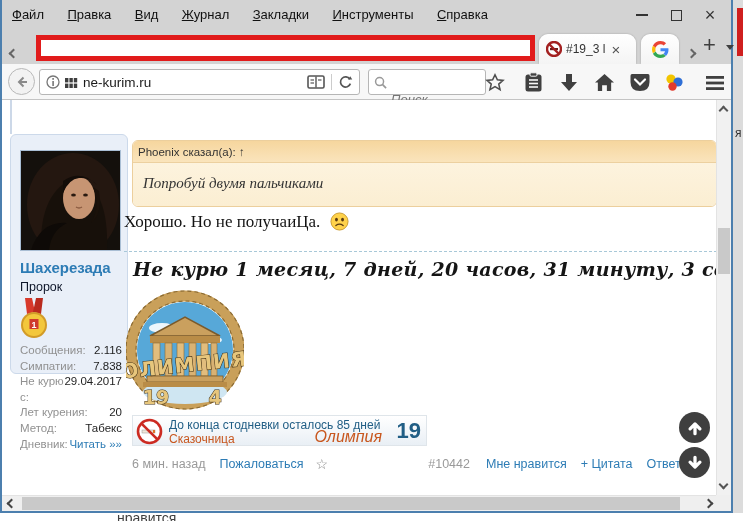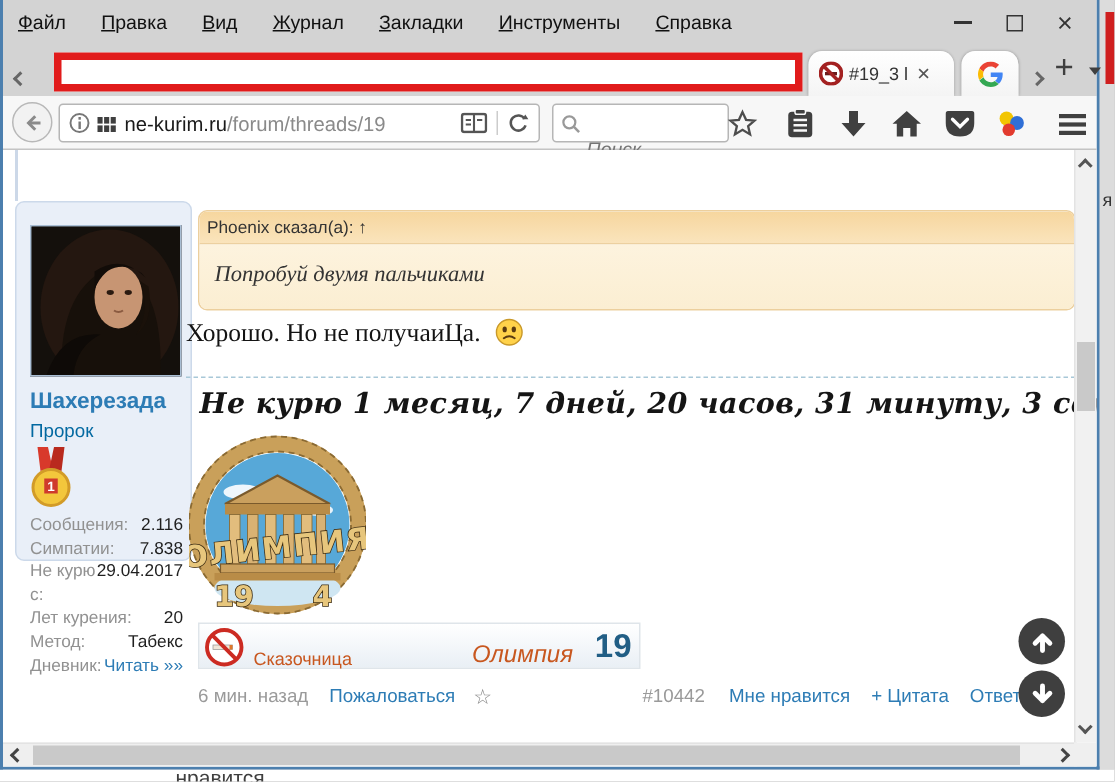--- a/index.html
+++ b/index.html
@@ -199,7 +199,6 @@
           <rect x="9.8" y="7.6" width="3.4" height="4.4" fill="#3f3f3f"></rect>
       </svg>
       <span class="url-host">ne-kurim.ru</span>
-        <span class="url-path">/forum/threads/19</span>
       <div class="url-tools">
         <svg width="18" height="14" viewBox="0 0 18 14">
           <rect x="1" y="1" width="16" height="12" rx="1.5" fill="none" stroke="#555" stroke-width="1.6"></rect>

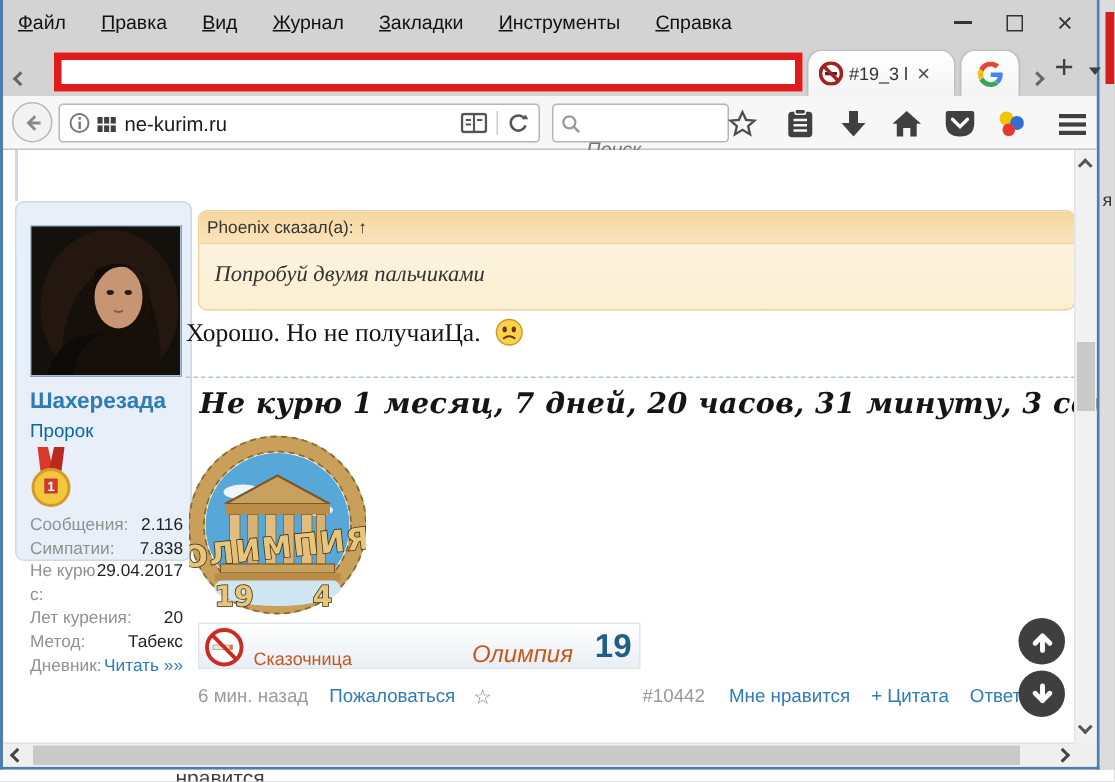--- a/index.html
+++ b/index.html
@@ -65,7 +65,7 @@
   .sidebar { position:absolute; left:8px; top:34px; width:118px; height:240px; background:#e9eff8; border:1px solid #ccd9ea; border-radius:6px; }
   .avatar { position:absolute; left:9px; top:15px; width:101px; height:101px; border:1px solid #a9bed4; background:#14100c; overflow:hidden; }
   .username { position:absolute; left:9px; top:124px; font-size:15px; font-weight:bold; color:#2d7cb5; }
-  .usertitle { position:absolute; left:9px; top:145px; font-size:12.5px; color:#0369a1;text-align:right; }
+  .usertitle { position:absolute; left:9px; top:145px; font-size:12.5px; color:#0f172a;text-align:right; }
   .medal { position:absolute; left:8px; top:163px; }
   .stats { position:absolute; left:9px; top:208px; width:102px; }
   .stat-row { display:flex; justify-content:space-between; font-size:11.5px; line-height:15.6px; }

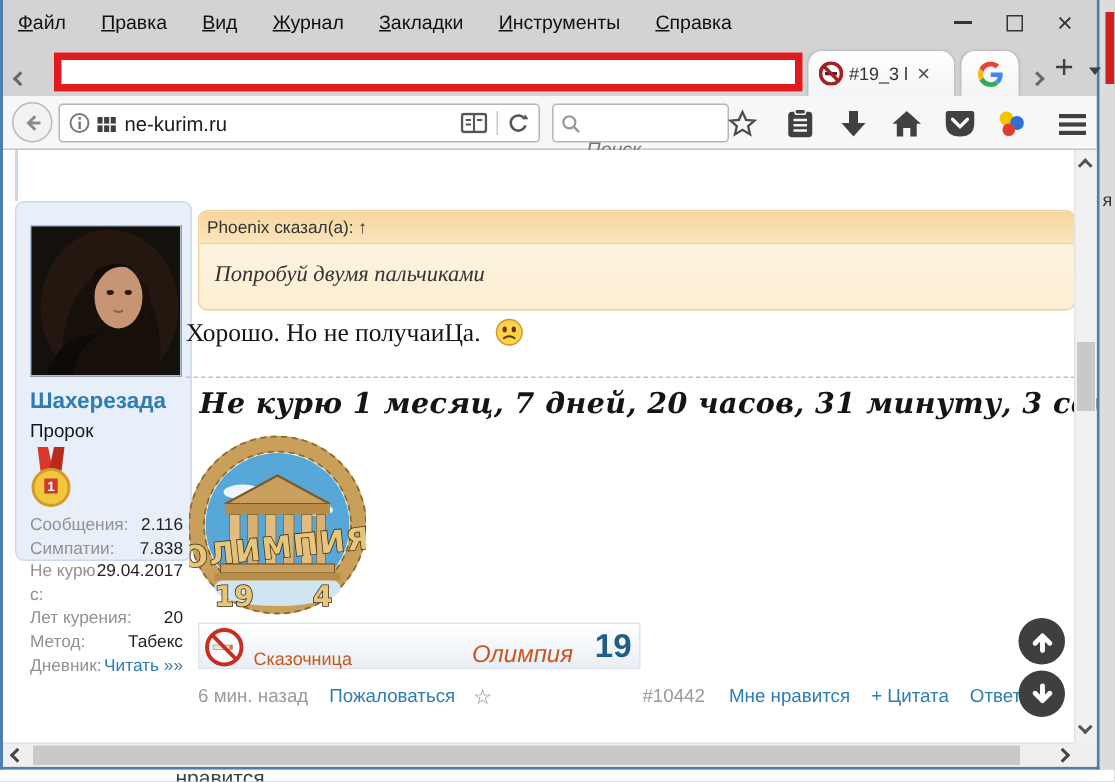--- a/index.html
+++ b/index.html
@@ -379,6 +379,7 @@
           <line x1="5.8" y1="5.8" x2="21.2" y2="21.2" stroke="#cc2b22" stroke-width="2.6"></line>
         </svg>
       </div>
+      <div class="banner-line1">До конца стодневки осталось 85 дней</div>
       <div class="banner-name">Сказочница</div>
       <div class="banner-team">Олимпия</div>
       <div class="banner-days">19</div>

